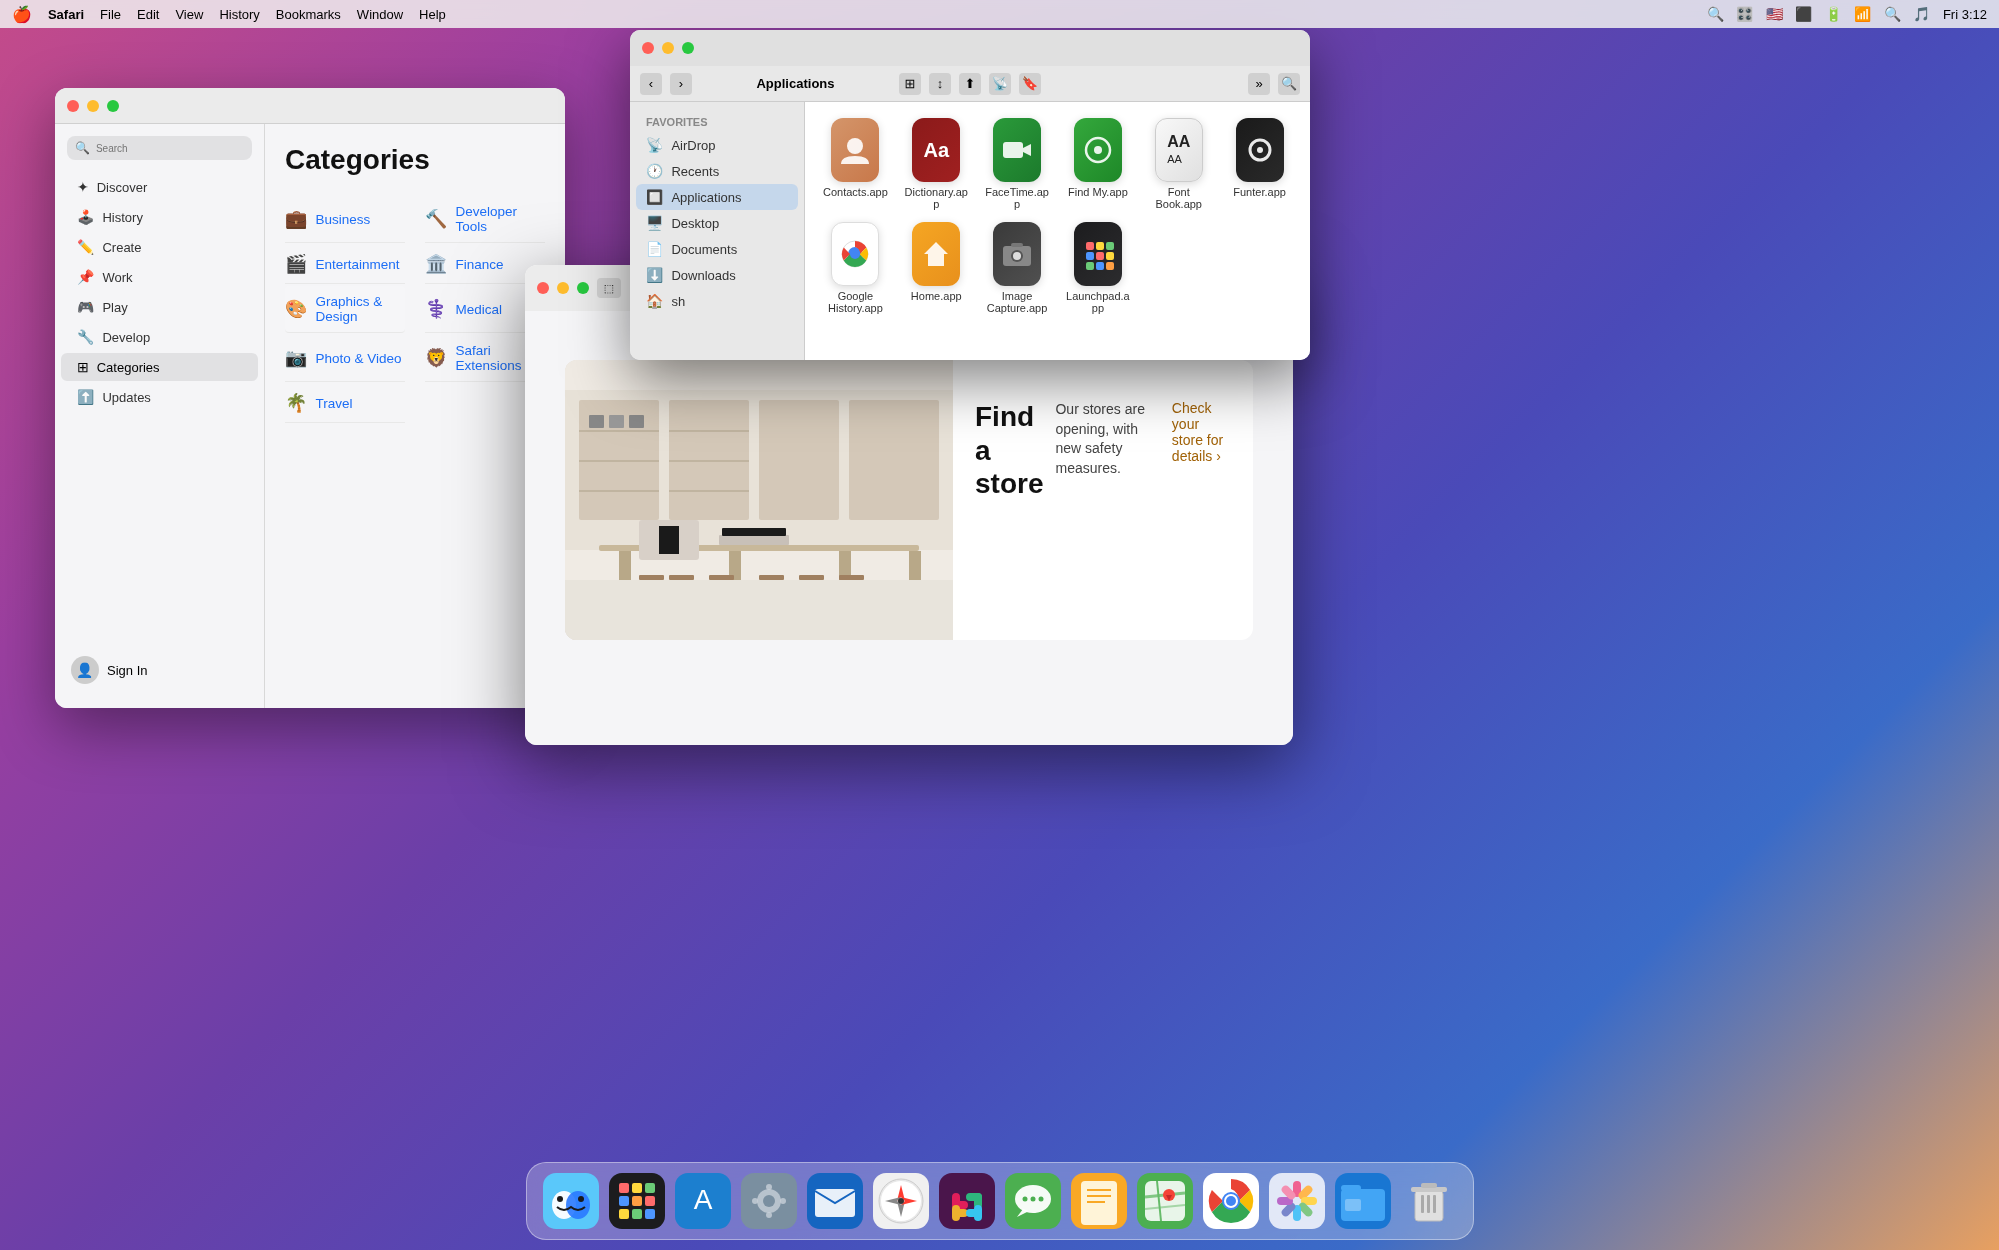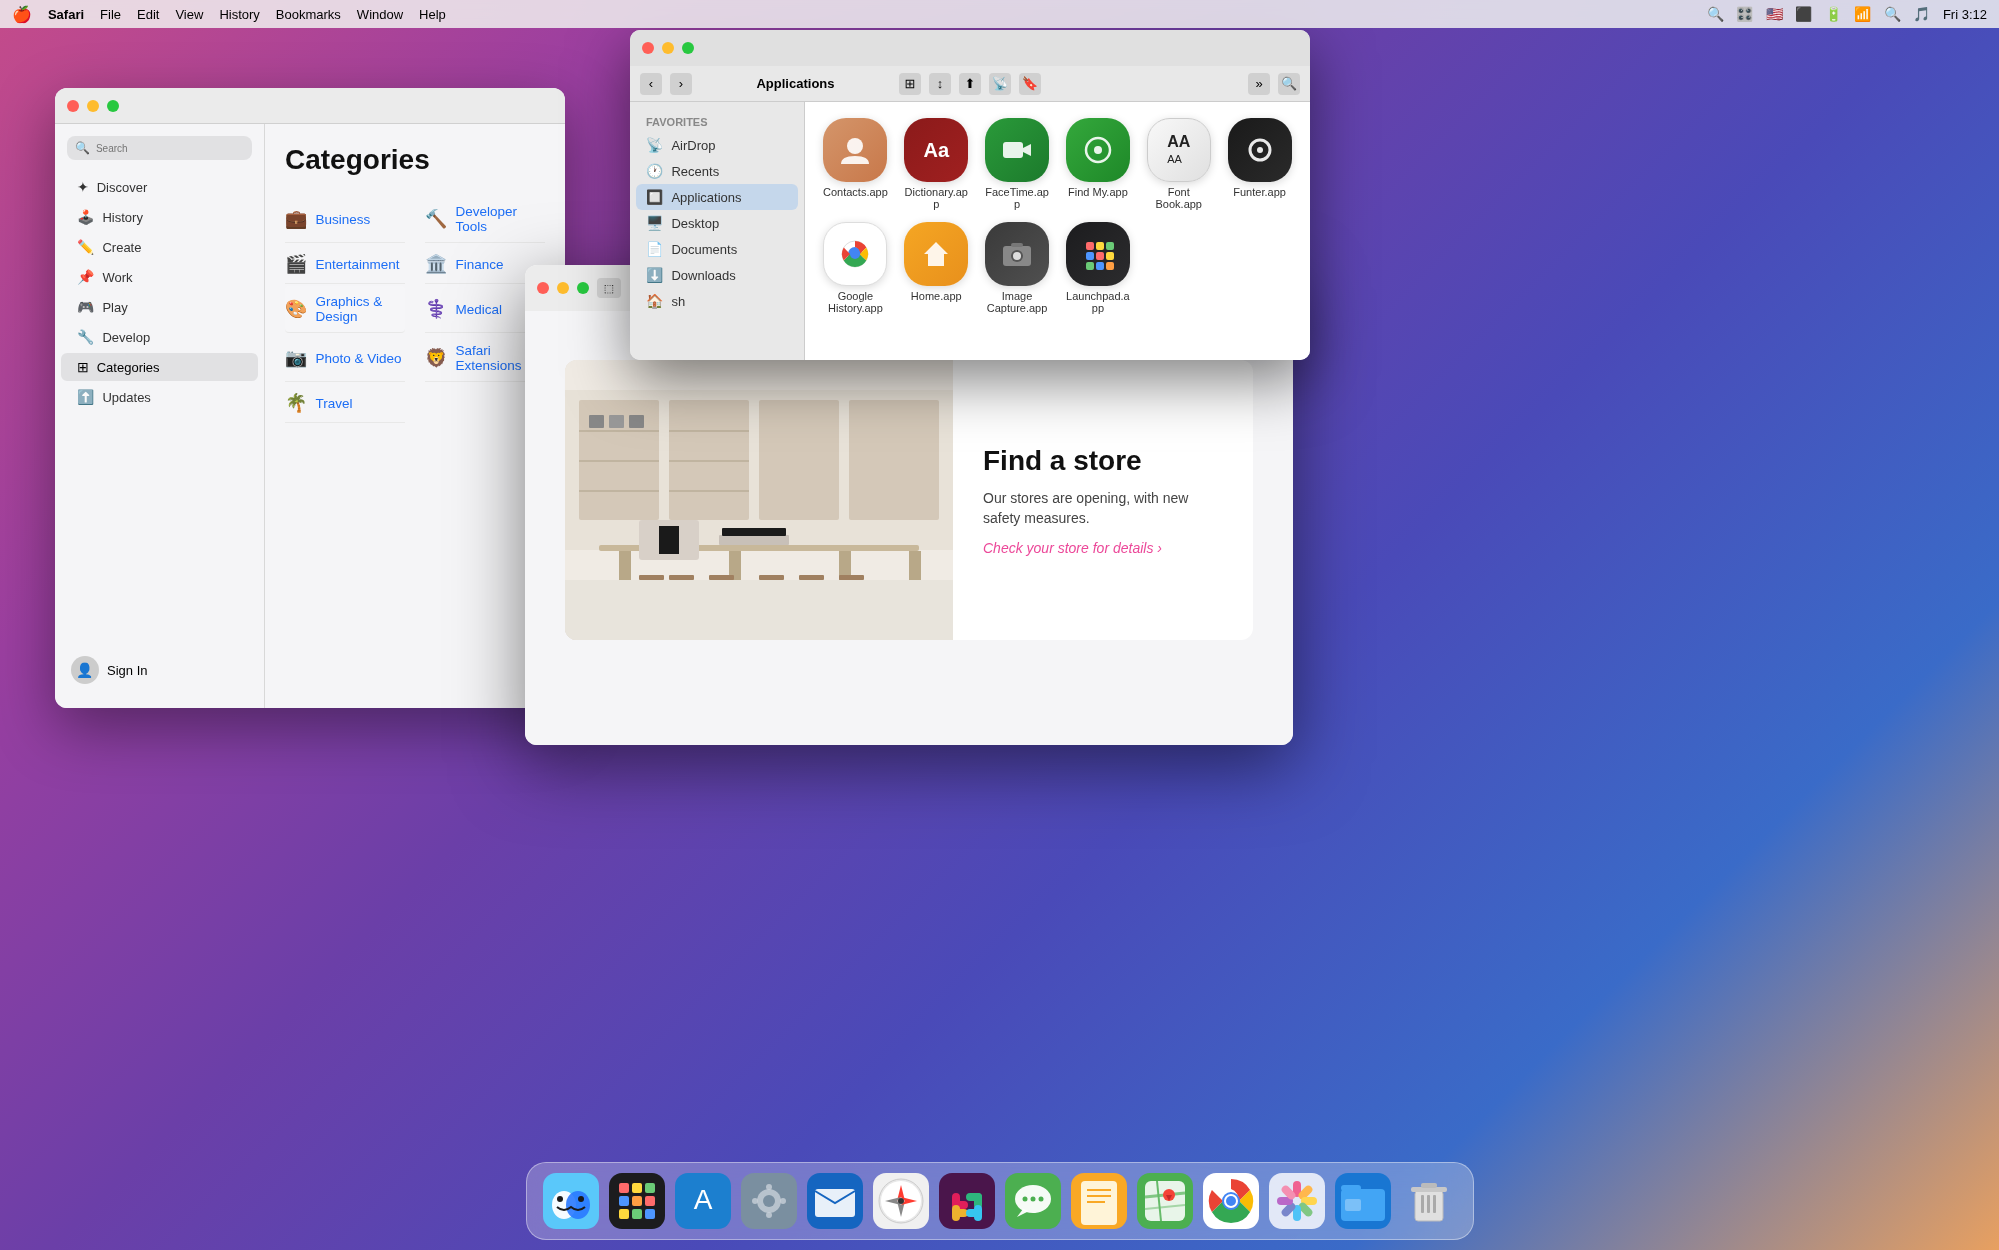--- a/index.html
+++ b/index.html
@@ -305,8 +305,8 @@
       cursor: pointer;
     }
     .app-icon-box {
-      width: 64px; height: 64px;
-      border-radius: 23px;
+      width: 48px; height: 64px;
+      border-radius: 12px;
       display: flex; align-items: center; justify-content: center;
       font-size: 30px;
       box-shadow: 0 2px 8px rgba(0,0,0,0.15);

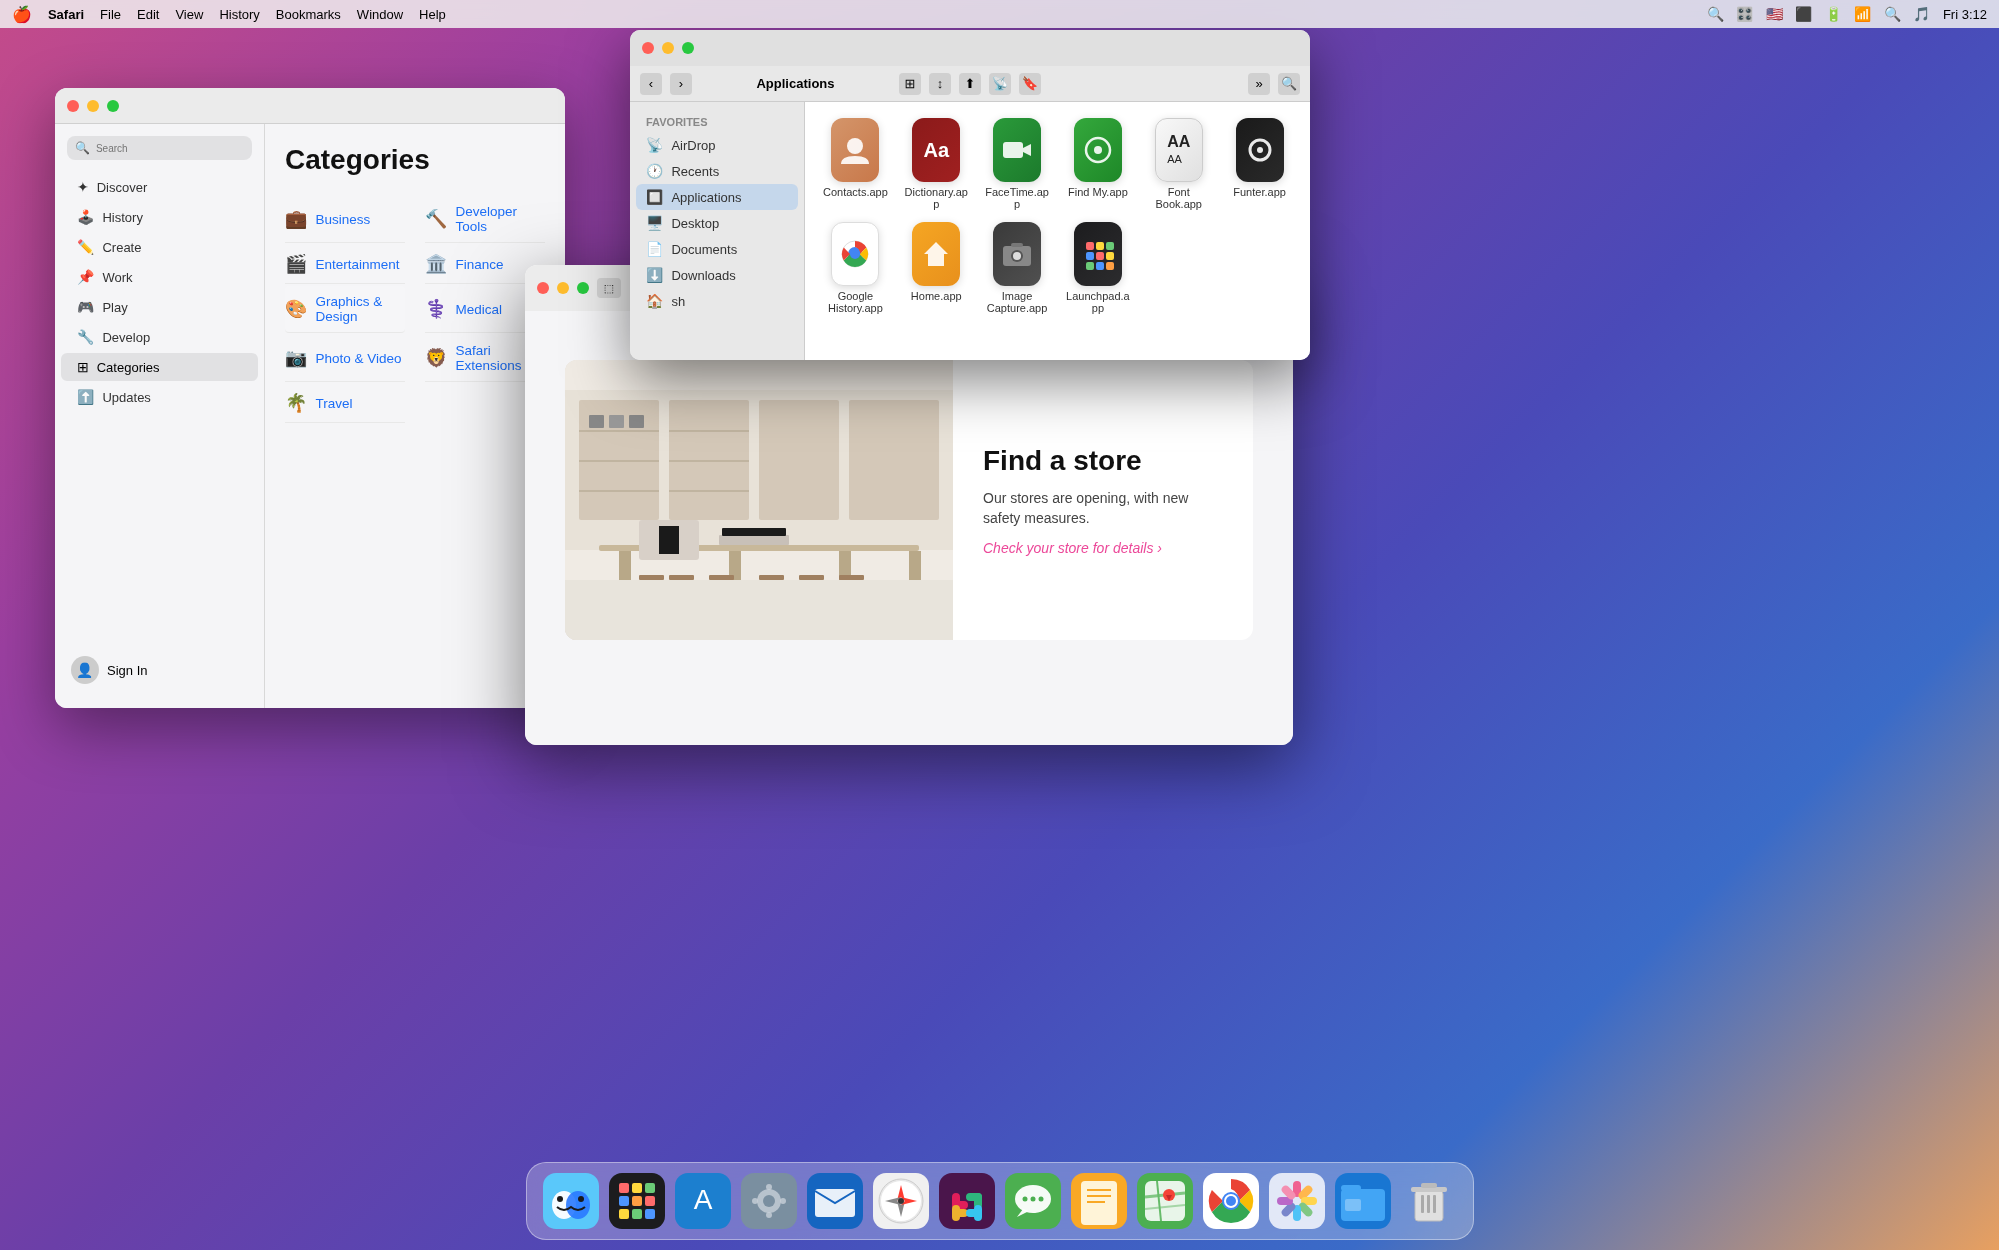--- a/index.html
+++ b/index.html
@@ -422,9 +422,9 @@
     }
     .apple-find-store {
       width: 300px;
-      padding: 40px 30px;
-      display: flex;
-      flex-direction: column;
+      padding: 40px 22px;
+      display: flex;
+      flex-direction: row;
       justify-content: center;
       gap: 12px;
     }

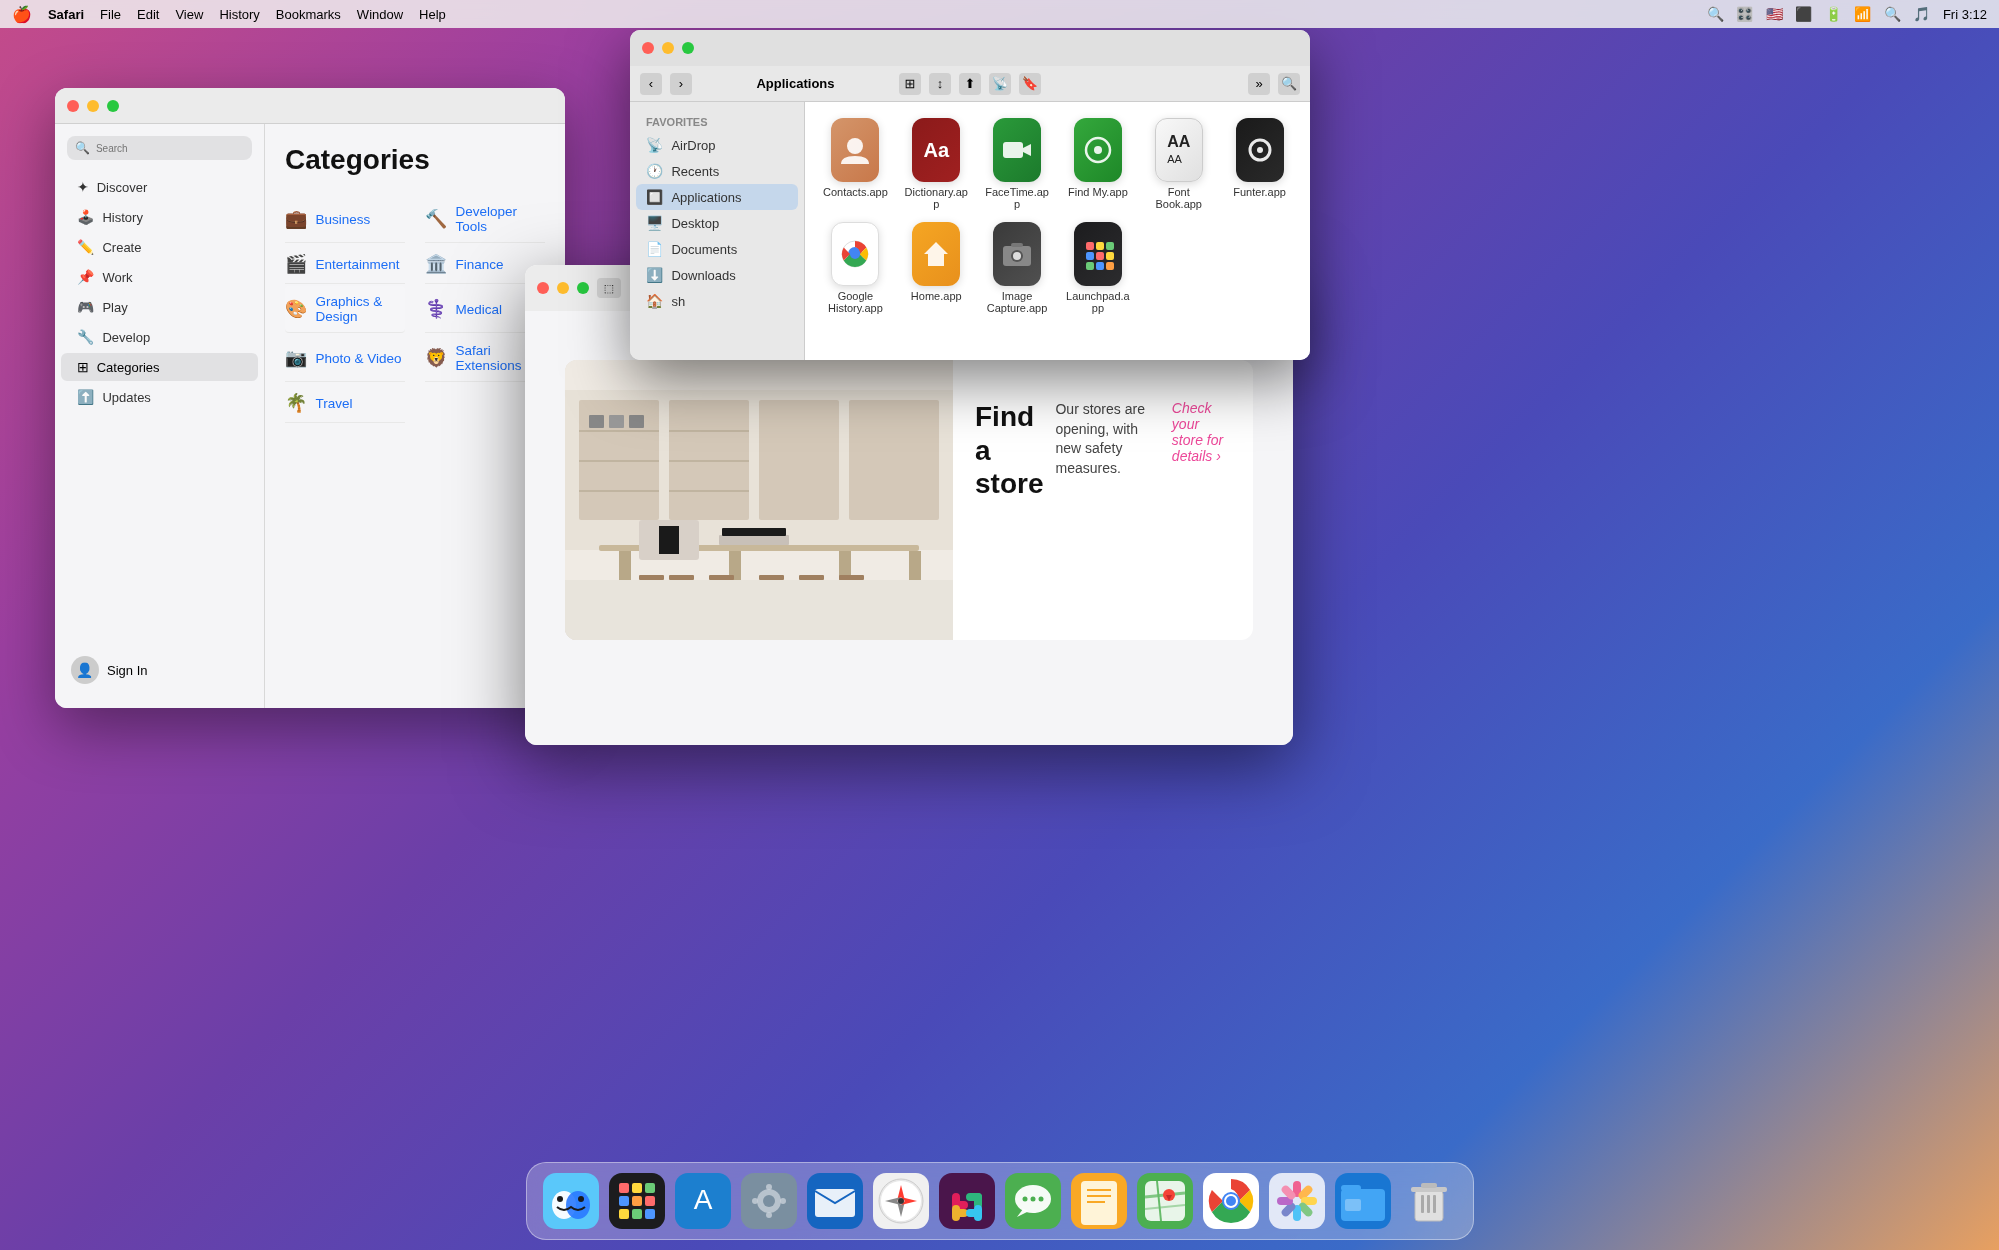--- a/index.html
+++ b/index.html
@@ -440,10 +440,9 @@
       line-height: 1.4;
     }
     .find-store-link {
-      color: #ec4899;
+      color: #a16207;
       font-size: 14px;
       cursor: pointer;
-      font-style: italic;
     }
 
     .graphics-design-highlight {

